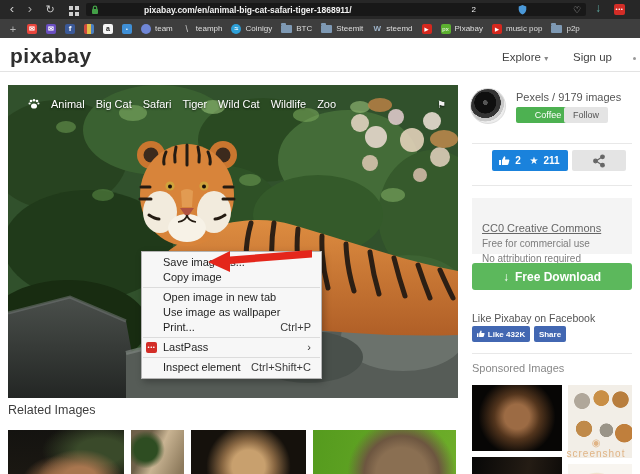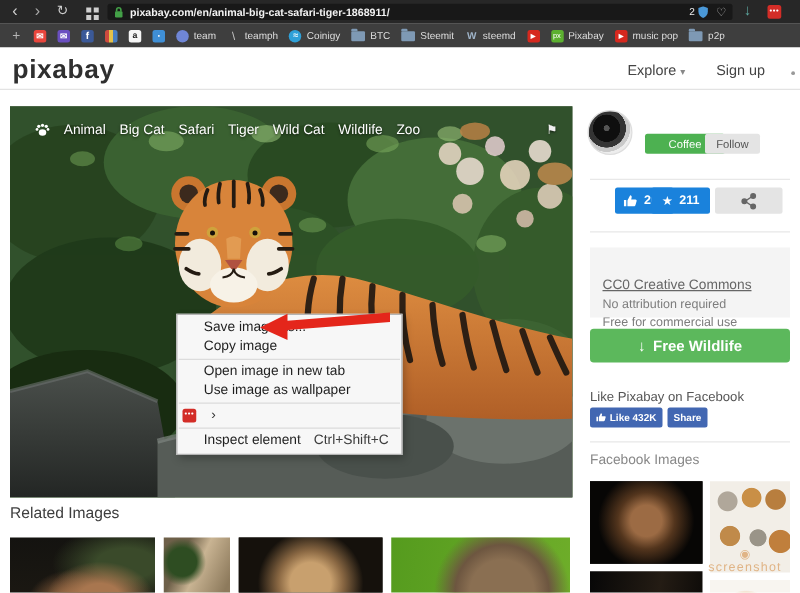--- a/index.html
+++ b/index.html
@@ -15,7 +15,7 @@
   .grid-ic { position:absolute; left:69px; top:6px; width:4px; height:4px; background:#cfcfcf;
              box-shadow:6px 0 #cfcfcf, 0 6px #cfcfcf, 6px 6px #cfcfcf; }
   .url-field { position:absolute; left:86px; top:3px; width:500px; height:13px; background:#181818; border-radius:2px;
-               display:flex; align-items:center; padding:0 5px; }
+               display:flex; align-items:center; padding:0 5px;gap:40px; }
   .url-text { color:#f2f2f2; font-size:8.5px; font-weight:bold; margin-left:5px; white-space:nowrap; }
   .url-spacer { flex:1; }
   .ext-badge { color:#eee; font-size:8px; margin-right:2px; }

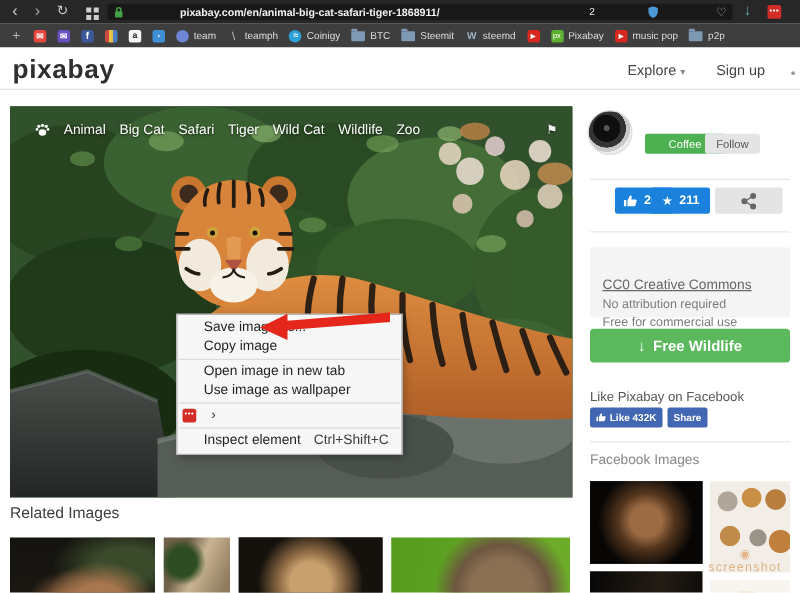--- a/index.html
+++ b/index.html
@@ -398,6 +398,7 @@
 
 <div class="sidebar">
   <div class="avatar"></div>
+  <div class="author">Pexels / 9179 images</div>
   <div class="btn coffee" style="background:#4db151">Coffee</div>
   <div class="btn follow">Follow</div>
   <div class="sb-hr hr1"></div>

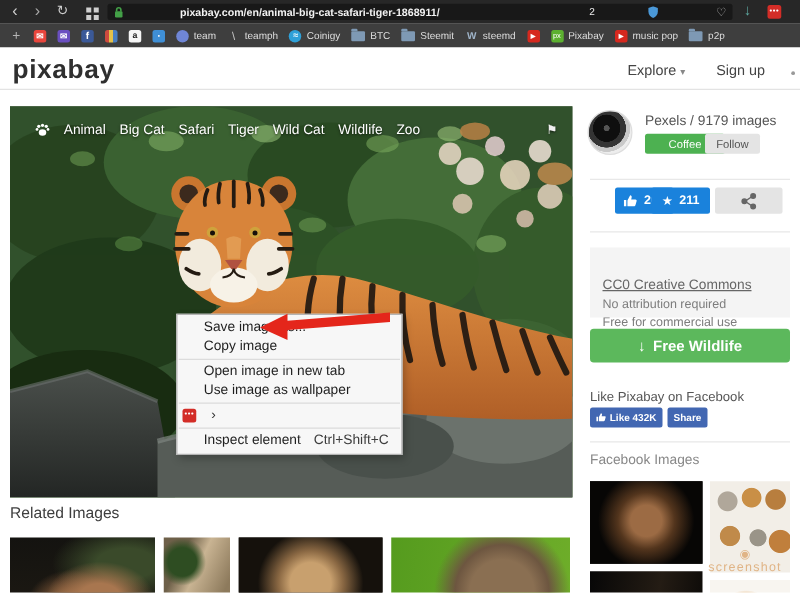--- a/index.html
+++ b/index.html
@@ -428,8 +428,8 @@
   <div class="sb-hr hr2"></div>
   <div class="cc0">
     <div class="cc0-link">CC0 Creative Commons</div>
+    <div class="cc0-line">Free for commercial use</div>
     <div class="cc0-line">No attribution required</div>
-    <div class="cc0-line">Free for commercial use</div>
   </div>
   <div class="btn free-dl" style="background:#5cb85c">
     <span class="dl-arrow">↓</span>

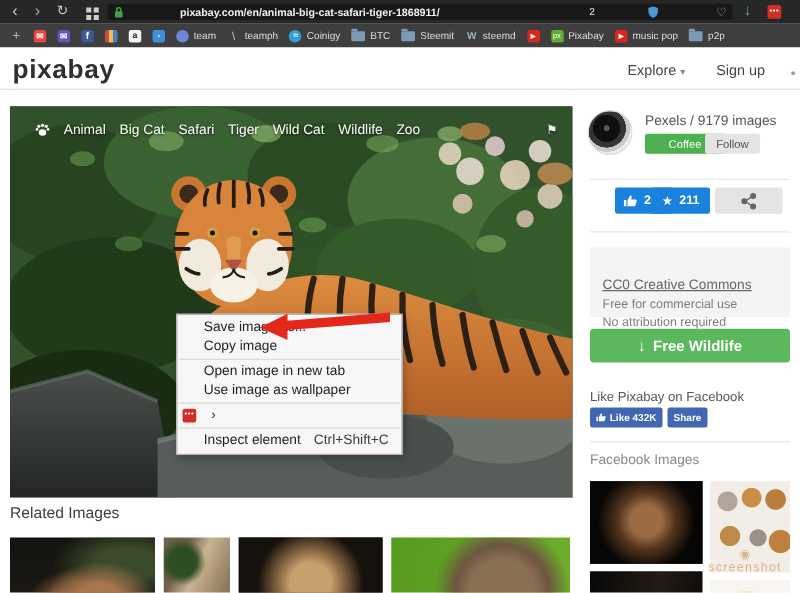--- a/index.html
+++ b/index.html
@@ -433,7 +433,7 @@
   </div>
   <div class="btn free-dl" style="background:#5cb85c">
     <span class="dl-arrow">↓</span>
-    <span>Free Wildlife</span>
+    <span>Free Download</span>
   </div>
   <div class="fb-prompt">Like Pixabay on Facebook</div>
   <div class="fb-row">

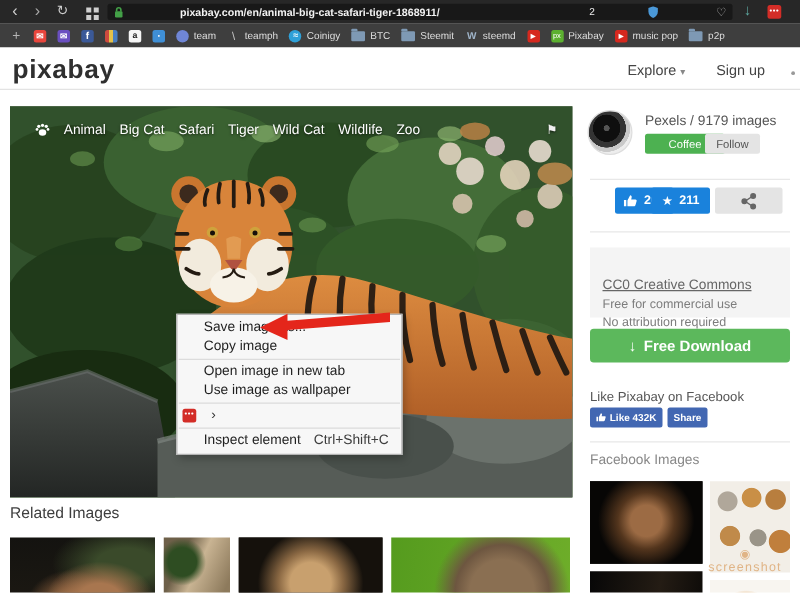--- a/index.html
+++ b/index.html
@@ -380,6 +380,10 @@
     <span class="ctx-label">Use image as wallpaper</span>
       <span class="ctx-short"></span>
   </div>
+  <div class="ctx-item">
+    <span class="ctx-label">Print...</span>
+      <span class="ctx-short">Ctrl+P</span>
+  </div>
   <div class="ctx-sep"></div>
   <div class="ctx-item">
     <span class="lp-ic">•••</span>

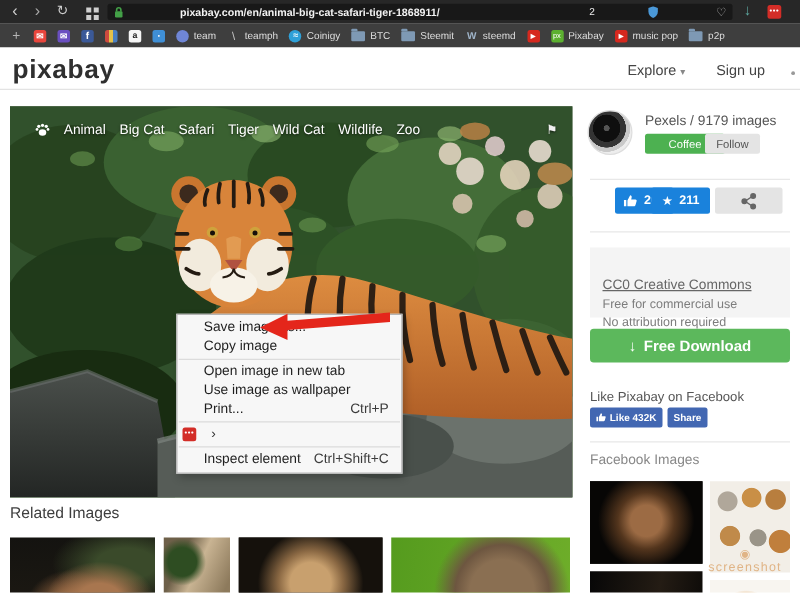--- a/index.html
+++ b/index.html
@@ -387,6 +387,7 @@
   <div class="ctx-sep"></div>
   <div class="ctx-item">
     <span class="lp-ic">•••</span>
+    <span class="ctx-label">LastPass</span>
     <span class="ctx-sub">›</span>
   </div>
   <div class="ctx-sep"></div>

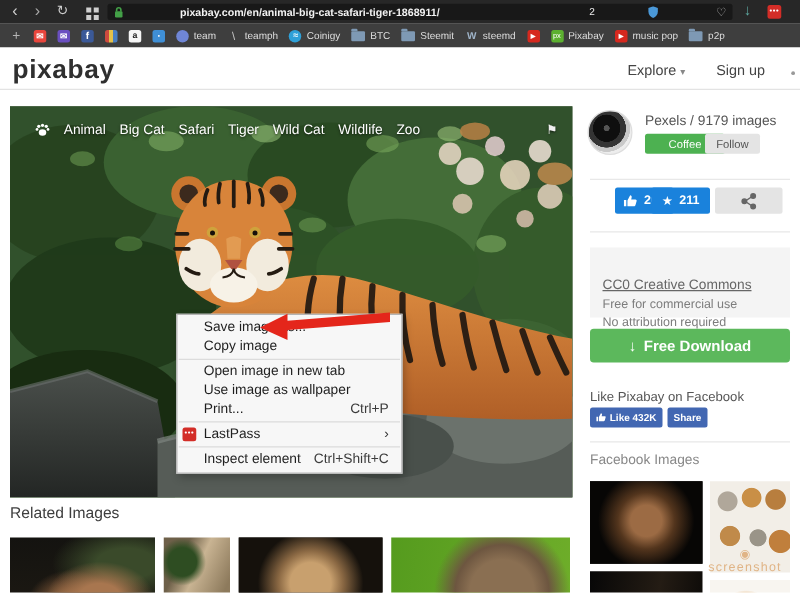--- a/index.html
+++ b/index.html
@@ -451,7 +451,7 @@
     <div class="btn fb-share fb-blue">Share</div>
   </div>
   <div class="sb-hr hr3"></div>
-  <div class="sp-title">Facebook Images</div>
+  <div class="sp-title">Sponsored Images</div>
   <div class="sp-grid">
     <div class="sp-img sp1"></div>
     <div class="sp-img sp2"></div>

